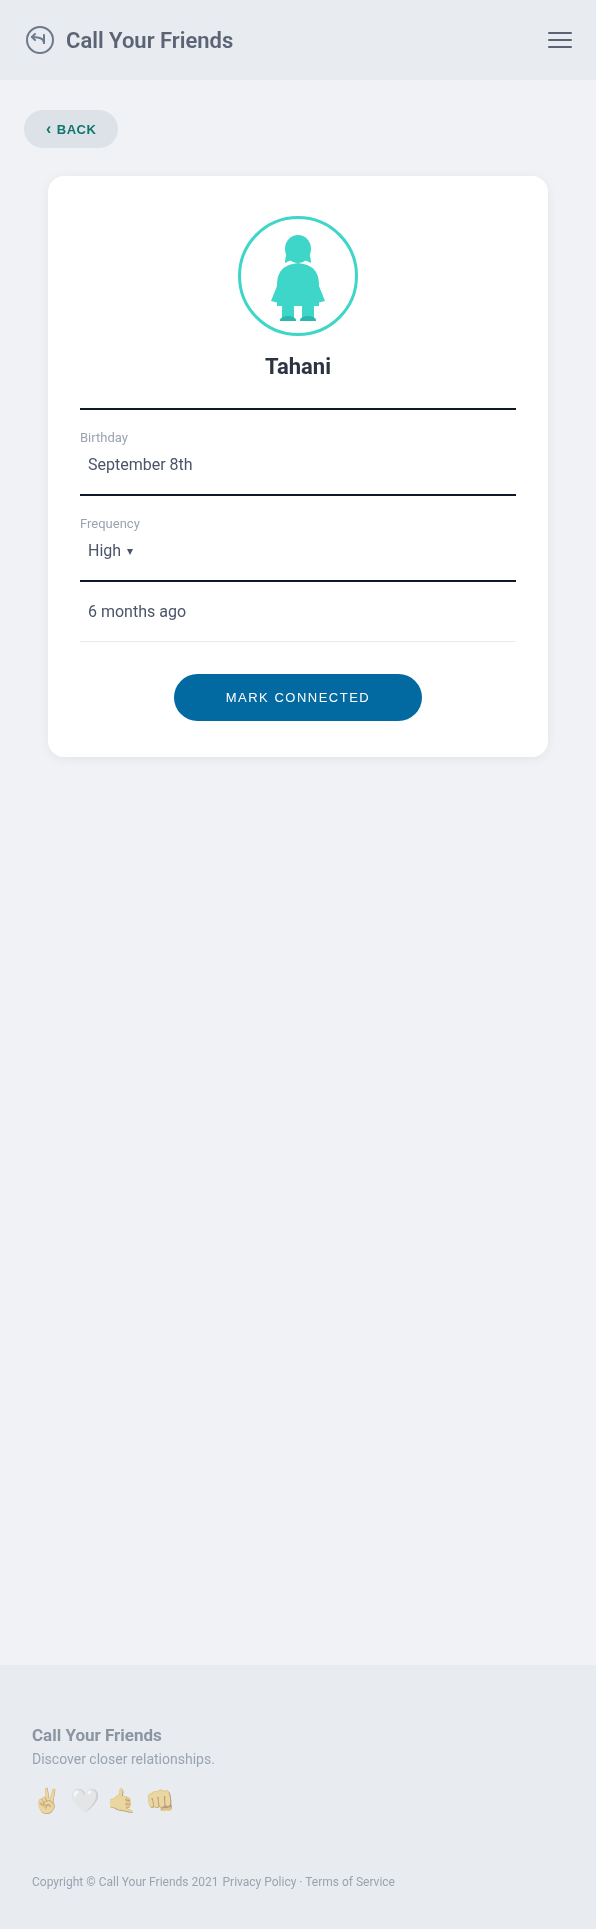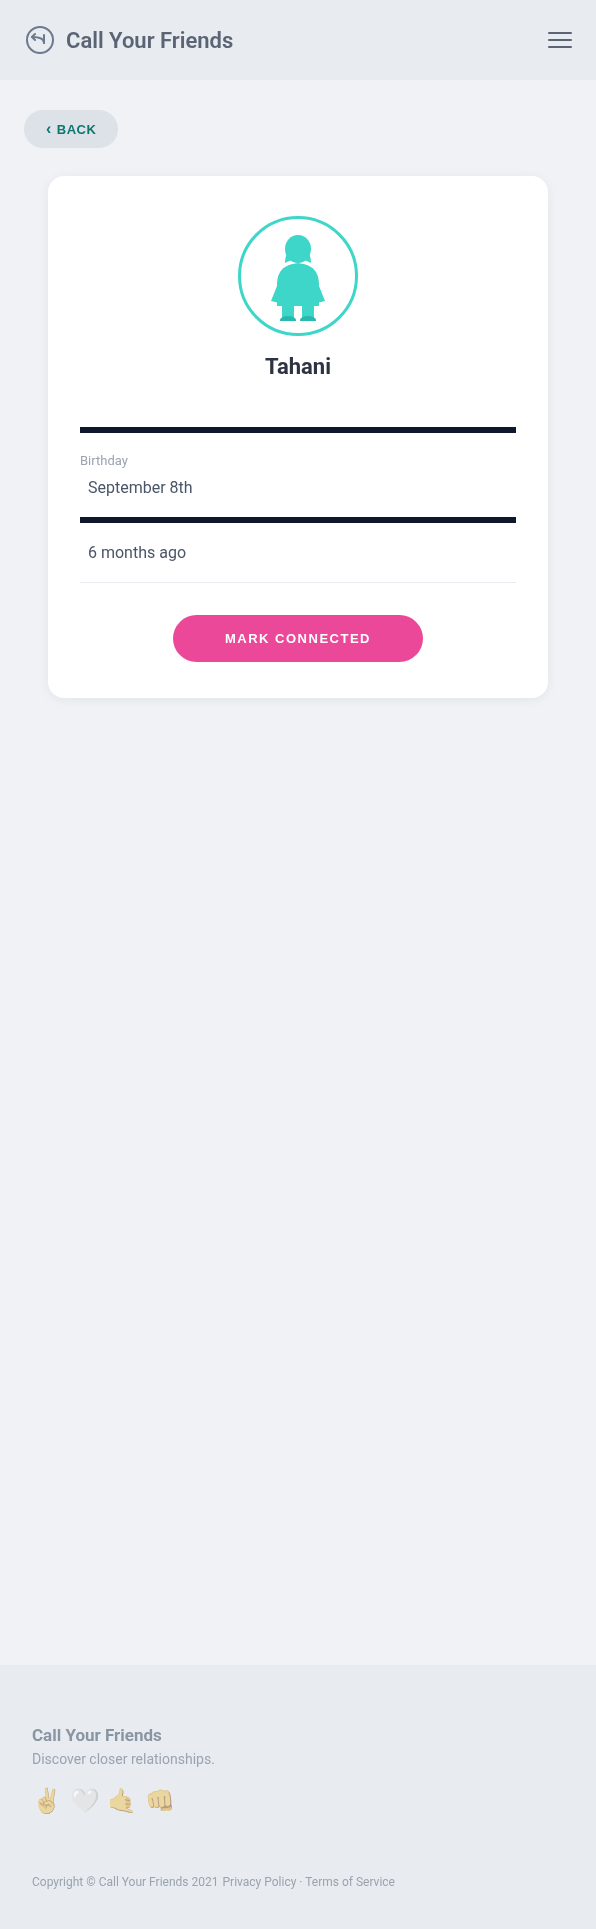--- a/index.html
+++ b/index.html
@@ -105,7 +105,7 @@
       display: flex;
       flex-direction: column;
       align-items: center;
-      margin-bottom: 48px;
+      margin-bottom: 29px;
     }
 
     .avatar-circle {

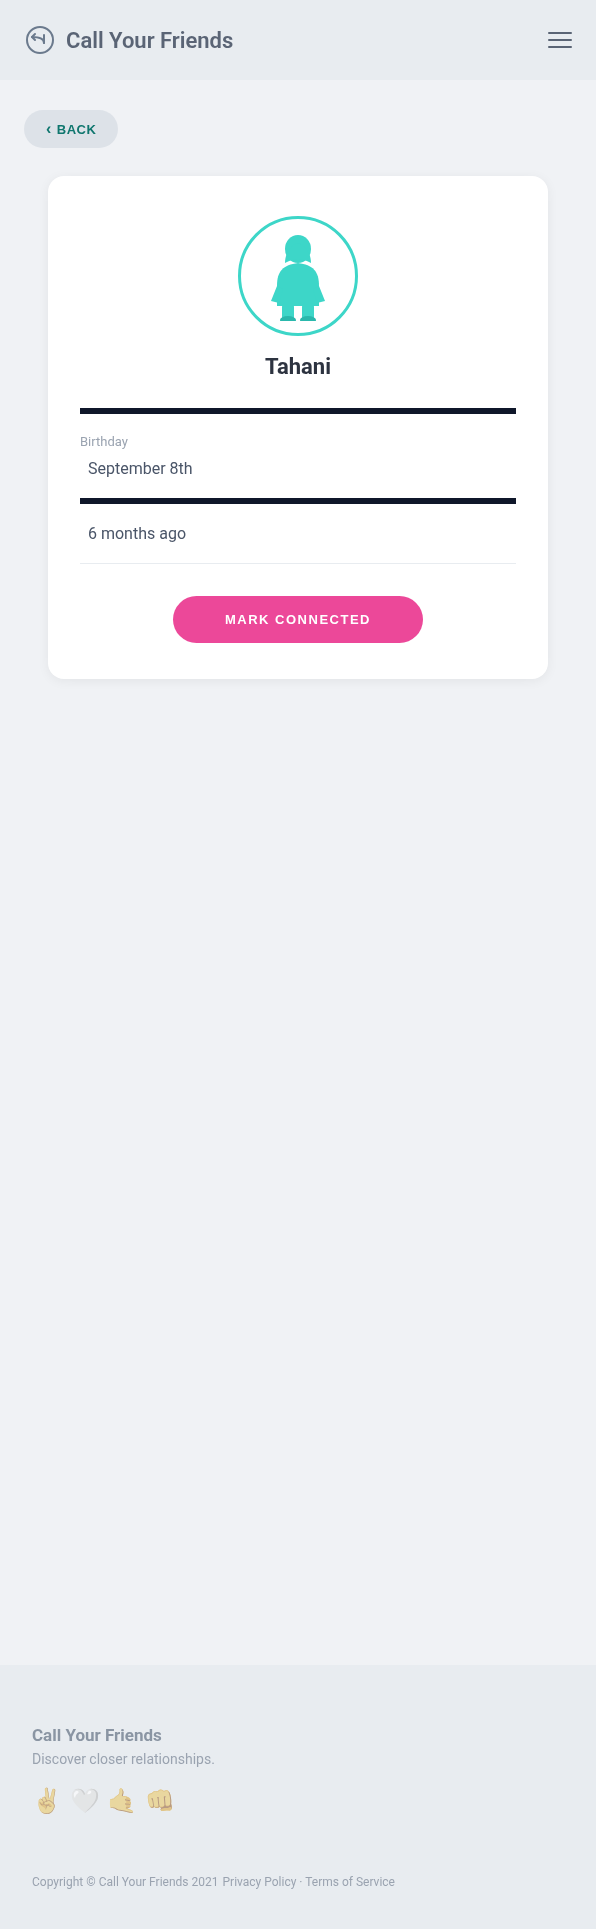--- a/index.html
+++ b/index.html
@@ -128,7 +128,7 @@
 
     
     .info-section {
-      border-top: 6px solid #0f172a;
+      border-top: 2px solid #0f172a;
       padding: 20px 0;
     }
 

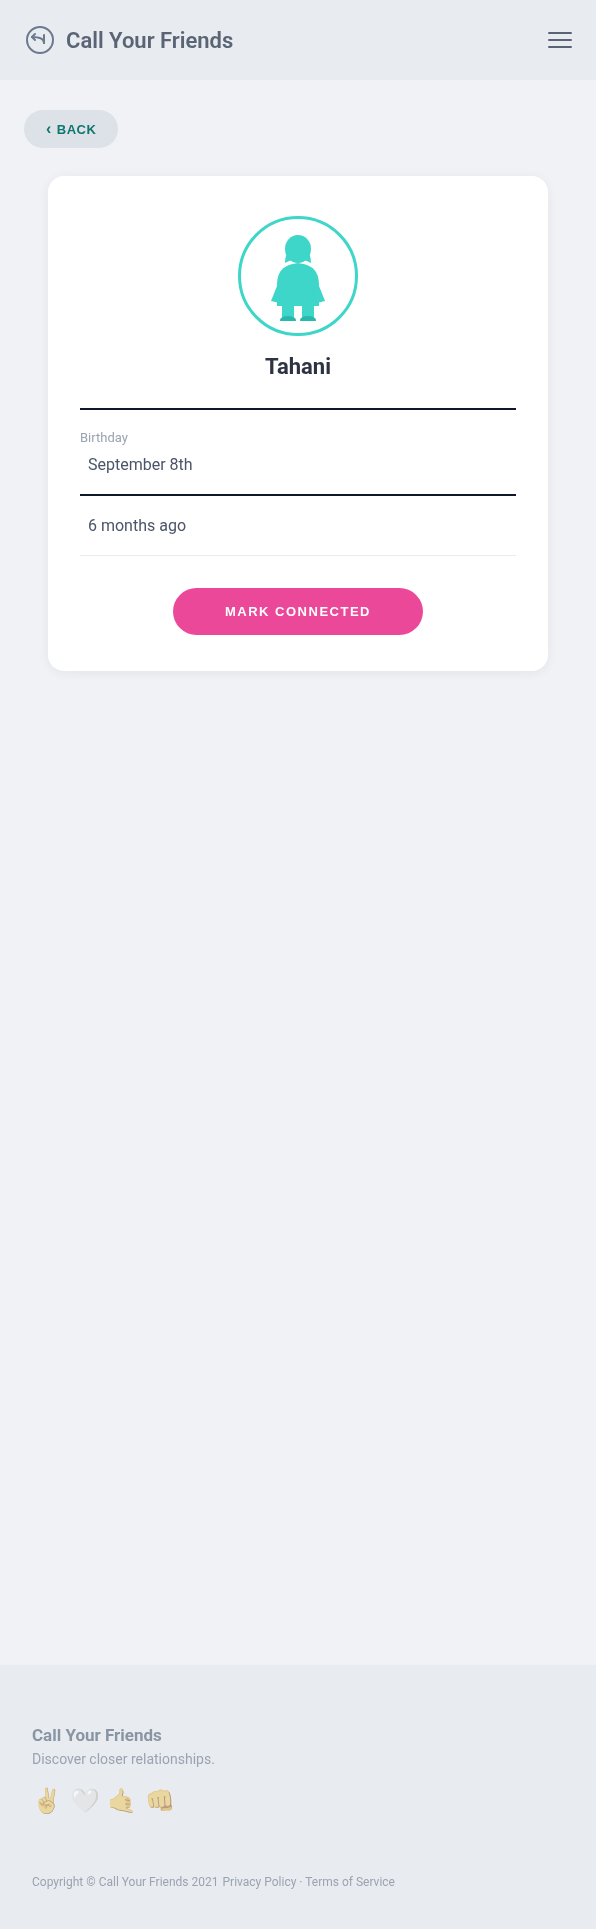--- a/index.html
+++ b/index.html
@@ -332,6 +332,13 @@
       <div class="info-value">September 8th</div>
     </div>
 
+    <div class="info-section">
+      <div class="info-label">Frequency</div>
+      <div class="frequency-dropdown">
+        <span class="frequency-value">High</span>
+        <span class="dropdown-arrow">▾</span>
+      </div>
+    </div>
 
     <div class="info-section">
       <div class="info-value">6 months ago</div>

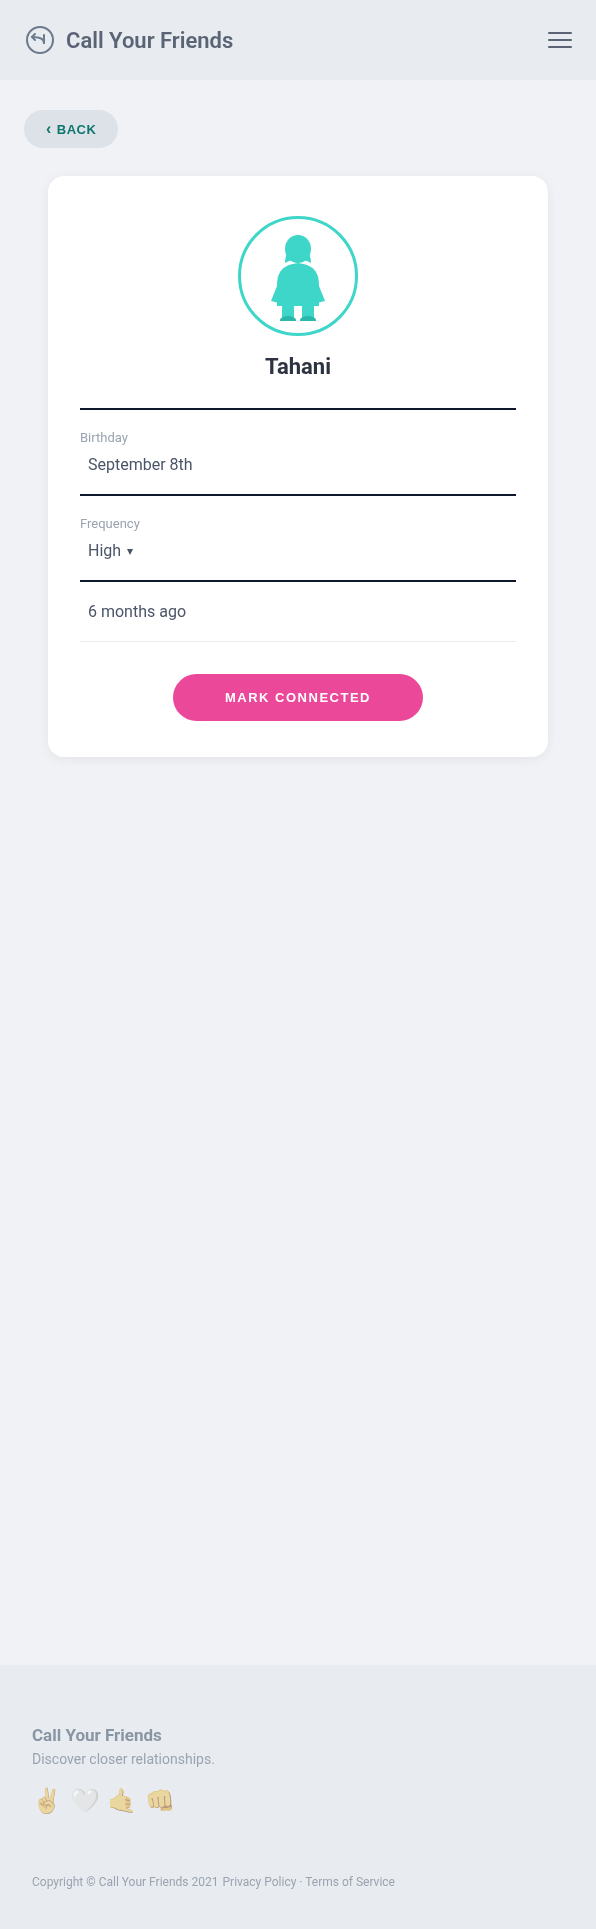--- a/index.html
+++ b/index.html
@@ -179,12 +179,12 @@
     }
 
     .mark-connected-btn {
-      background-color: #ec4899;
+      background-color: #0369a1;
       border: none;
       border-radius: 28px;
       padding: 16px 52px;
       font-size: 13px;
-      font-weight: 700;
+      font-weight: 400;
       color: #ffffff;
       cursor: pointer;
       letter-spacing: 1.5px;

